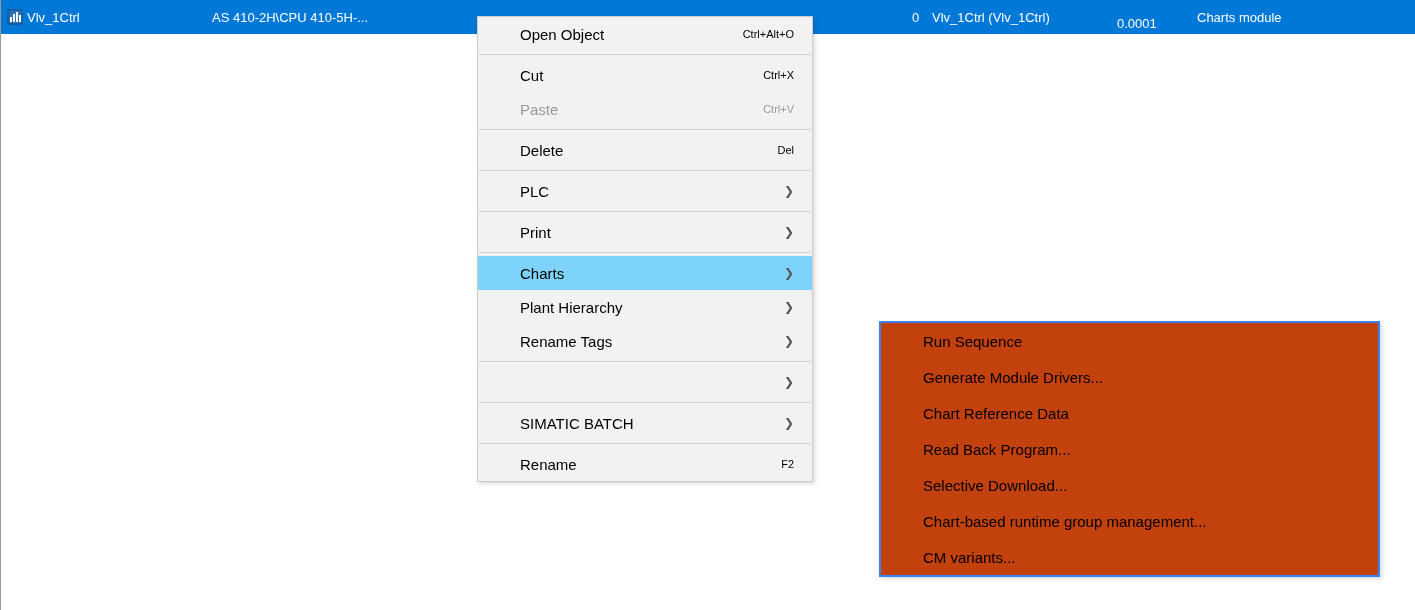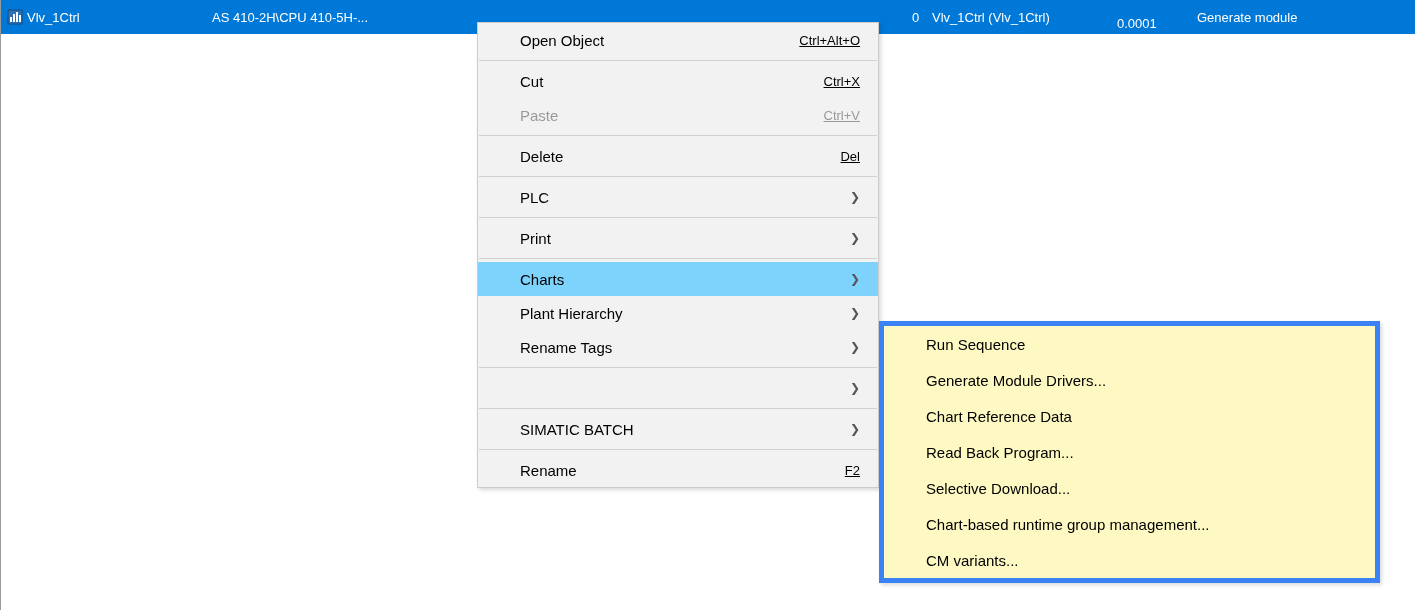--- a/index.html
+++ b/index.html
@@ -124,7 +124,7 @@
   <span class="col-zero">0</span>
   <span class="col-alias">Vlv_1Ctrl (Vlv_1Ctrl)</span>
   <span class="col-num">0.0001</span>
-  <span class="col-type">Generate module</span>
+  <span class="col-type">Charts module</span>
 </div>
 
 <div class="context-menu">

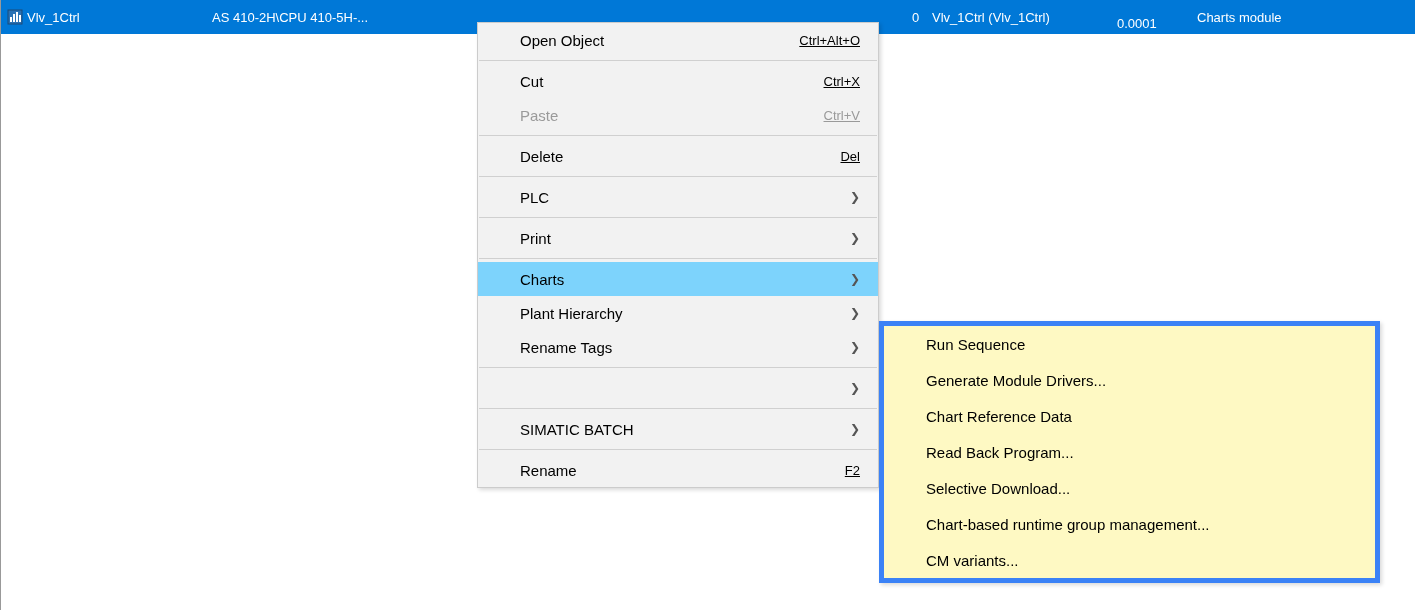--- a/index.html
+++ b/index.html
@@ -48,9 +48,9 @@
     .col-type { flex: 1; }
     .context-menu {
       position: absolute;
-      top: 22px;
+      top: 16px;
       left: 476px;
-      width: 402px;
+      width: 336px;
       background: #f2f2f2;
       border: 1px solid #cccccc;
       box-shadow: 2px 2px 4px rgba(0,0,0,0.15);

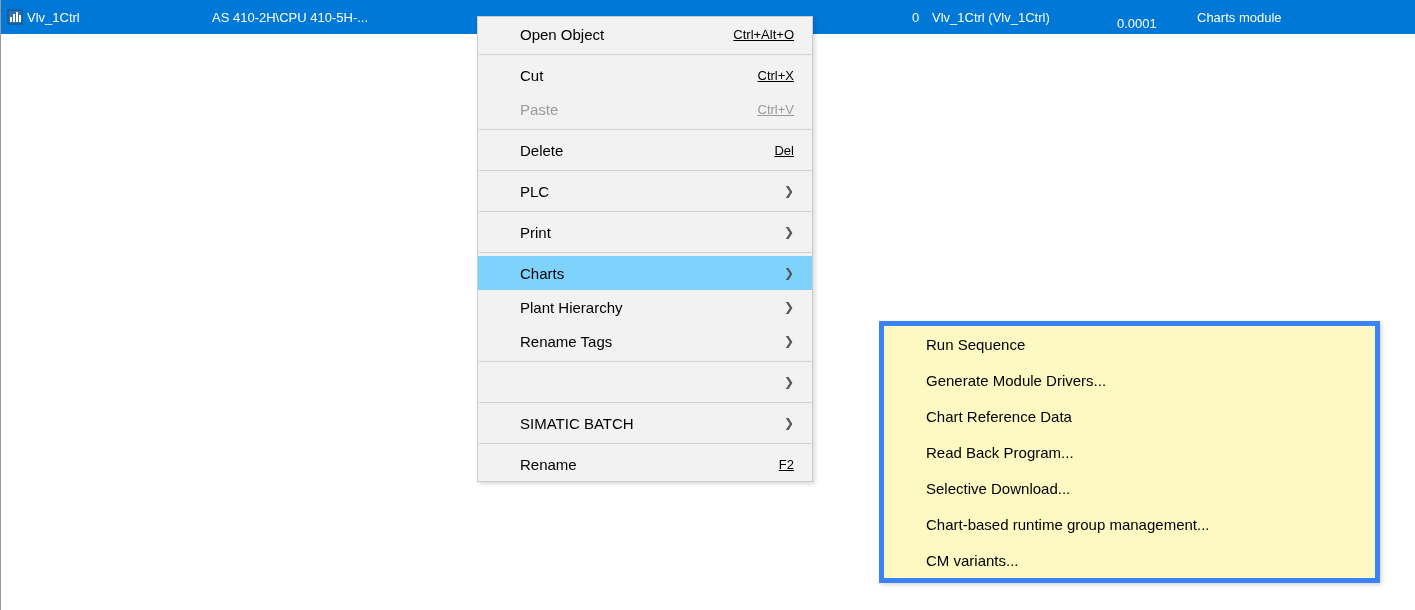--- a/index.html
+++ b/index.html
@@ -76,8 +76,7 @@
     }
     .menu-shortcut {
       color: #000000;
-      font-size: 13px;
-      text-decoration: underline;
+      font-size: 11px;
     }
     .menu-item.disabled .menu-shortcut {
       color: #9a9a9a;

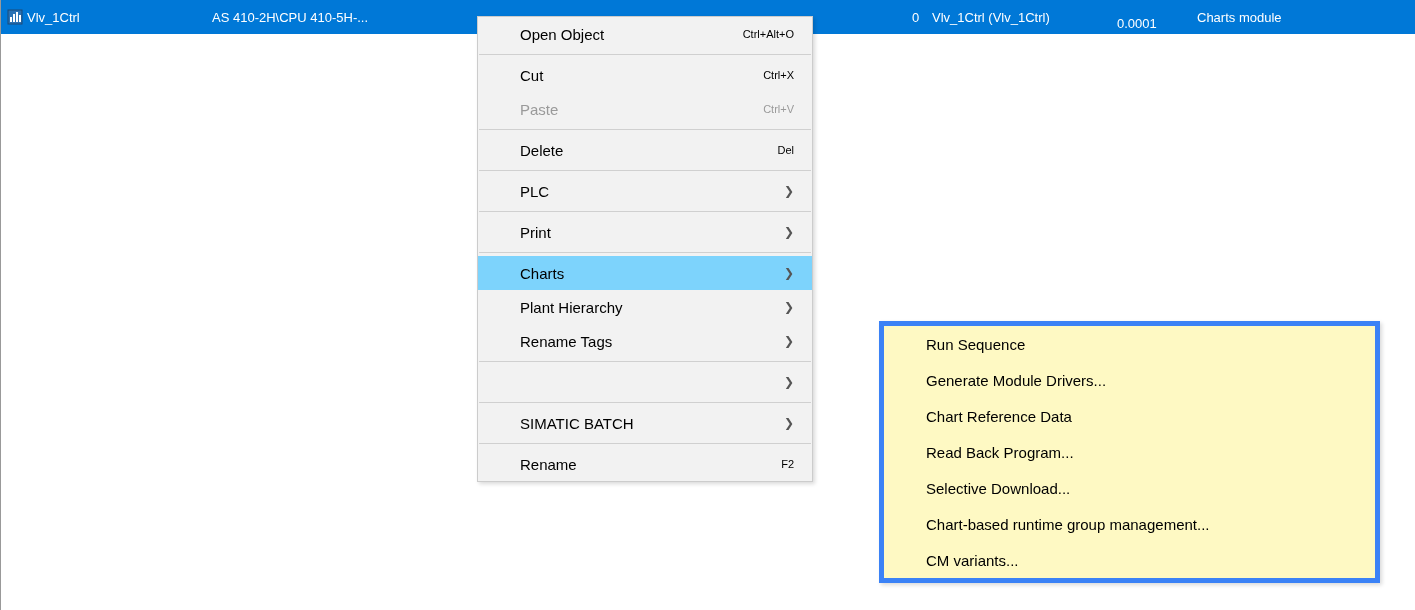--- a/index.html
+++ b/index.html
@@ -96,8 +96,8 @@
       top: 321px;
       left: 878px;
       width: 501px;
-      background: #fef9c3;
-      border: 5px solid #3b82f6;
+      background: #c2410c;
+      border: 2px solid #3b82f6;
       box-shadow: 2px 2px 4px rgba(0,0,0,0.15);
     }
     .submenu .menu-item {

